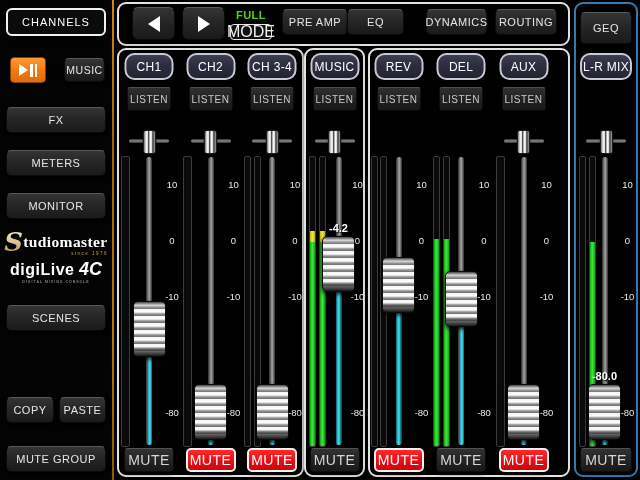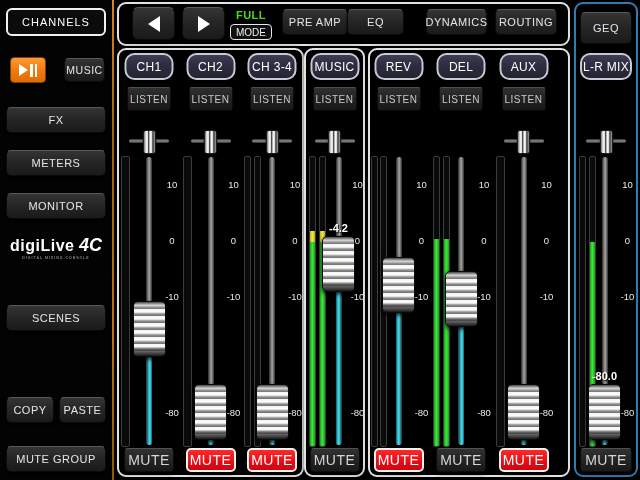--- a/index.html
+++ b/index.html
@@ -107,7 +107,7 @@
     color:#55d714;font-size:11px;font-weight:bold;letter-spacing:.5px;}
   #mode-btn{position:absolute;left:2px;top:16px;width:42px;height:16px;
     background:#101010;border:1.5px solid #e8e8e8;border-radius:4px;
-    color:#f0f0f0;font-size:10px;display:flex;align-items:center;justify-content:center;
+    color:#f0f0f0;font-size:16px;display:flex;align-items:center;justify-content:center;
     box-shadow:0 2px 3px rgba(0,0,0,.9);}
 
   

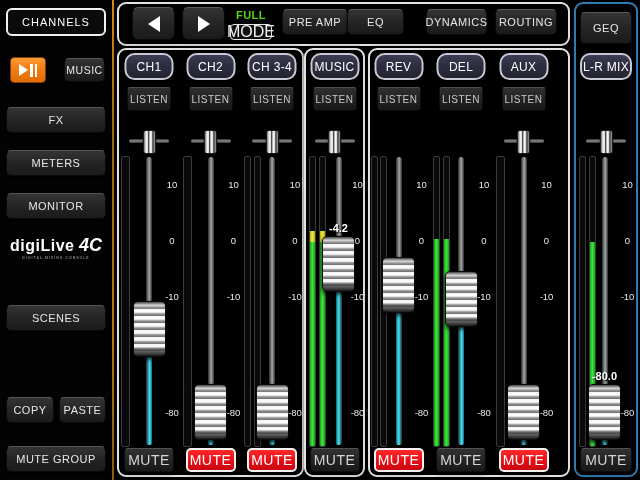--- a/index.html
+++ b/index.html
@@ -169,6 +169,10 @@
     <div class="btn-dark" style="left:6px;top:193px;width:100px;height:26px;">MONITOR</div>
 
     <div id="brand">
+      <div>
+        <span class="script-s">S</span><span class="brand-rest">tudiomaster</span>
+        <span class="tagline">since 1976</span>
+      </div>
       <div class="product-row">
         <span class="product">digiLive</span>
         <span class="model">4C</span>

